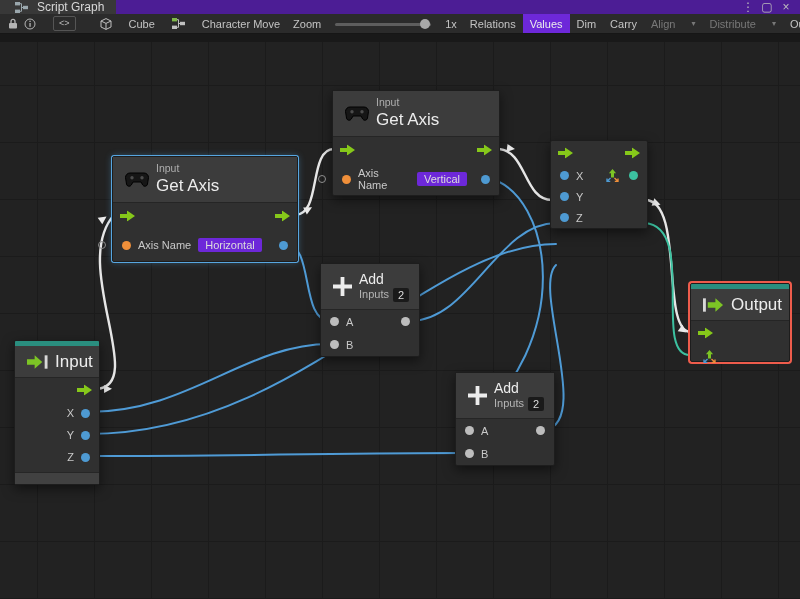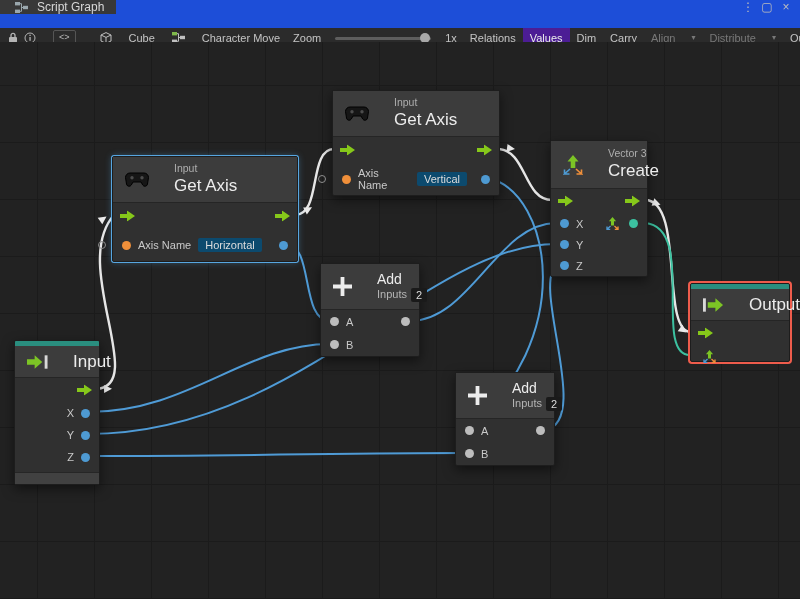--- a/index.html
+++ b/index.html
@@ -7,7 +7,7 @@
   *{box-sizing:border-box}
 
   
-  .tabbar{height:28px;background:#1d4ed8;display:flex;align-items:flex-start}
+  .tabbar{height:14px;background:#4c1d95;display:flex;align-items:flex-start}
   .tab{background:#383838;display:flex;align-items:center;gap:6px;padding:0 12px;font-size:12px;color:#d8d8d8}
   .tabbar-rest{flex:1}
   .window-controls{display:flex;align-items:center;gap:3px;padding-right:6px;color:#bdbdbd;font-size:12px}

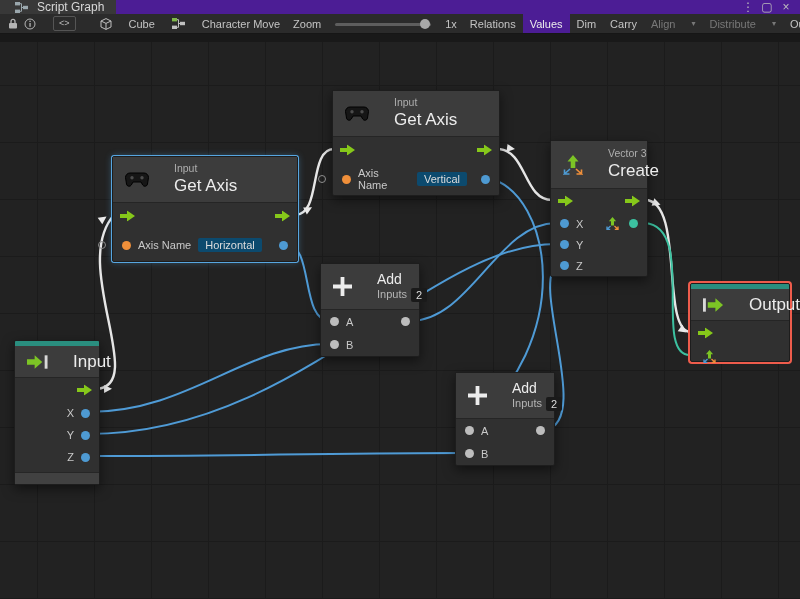--- a/index.html
+++ b/index.html
@@ -17,7 +17,7 @@
   .toolbar{height:20px;background:#2b2b2b;border-bottom:1px solid #161616;display:flex;align-items:center;
     font-size:11px;color:#c4c4c4;padding:0 5px;white-space:nowrap;overflow:hidden}
   .tbtn{display:flex;align-items:center;height:100%;padding:0 7px;gap:14px}
-  .tbtn.active{background:#4c1d95;color:#ececec}
+  .tbtn.active{background:#6d28d9;color:#ececec}
   .tbtn.disabled{color:#787878}
   .tool-icon{display:flex;align-items:center;margin:0 3px}
   .sep{width:1px;height:12px;background:#3d3d3d;margin:0 5px}

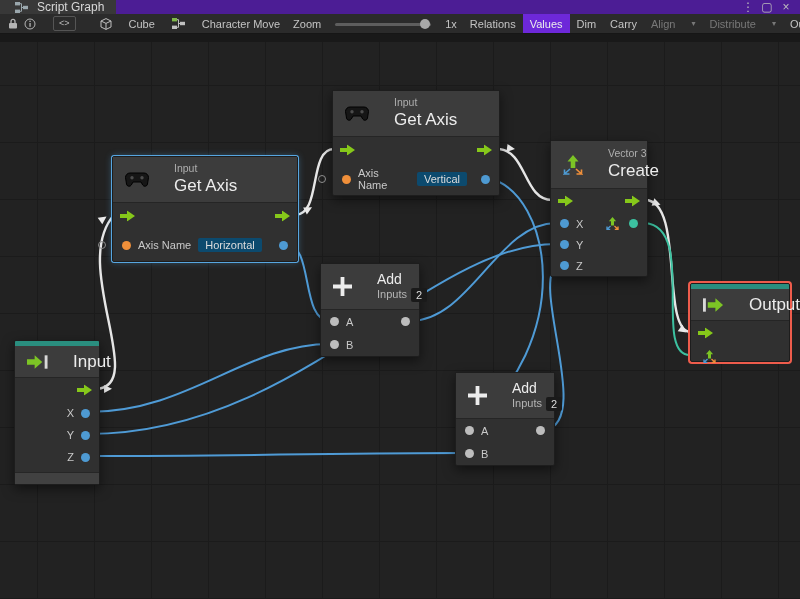--- a/index.html
+++ b/index.html
@@ -39,7 +39,7 @@
     box-shadow:0 4px 12px rgba(0,0,0,.5);color:#c9c9c9;font-size:11px}
   .node.selected-blue{box-shadow:0 0 0 1px #57a6e0,0 0 7px rgba(87,166,224,.45)}
   .node.selected-red{box-shadow:0 0 0 2px #ee5c4c}
-  .node-header{background:#3c3c3c;display:flex;align-items:center;gap:22px;padding:0 9px;border-bottom:1px solid #252525}
+  .node-header{background:#3c3c3c;display:flex;align-items:center;gap:4px;padding:0 9px;border-bottom:1px solid #252525}
   .hdr-col{display:flex;flex-direction:column;justify-content:center;line-height:1.25}
   .hdr-cat{font-size:10.5px;color:#aeaeae}
   .hdr-title{font-size:17px;color:#ececec}

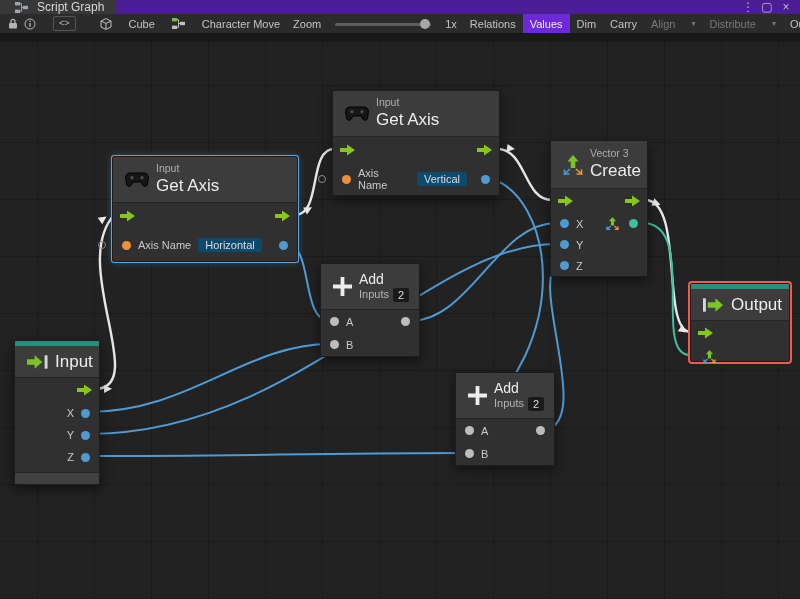--- a/index.html
+++ b/index.html
@@ -322,19 +322,6 @@
   </div>
 
   <div class="node v3" style="left:550px;top:98px;width:98px">
-    <div class="node-header">
-      <span class="tool-icon">
-        <svg width="20" height="20" viewBox="0 0 20 20">
-            <path d="M10 0 L15.5 6.5 H12.3 V13 H7.7 V6.5 H4.5 Z" fill="#7CC425"></path>
-            <path d="M7 14 L1.5 19 L6.5 19 L1.5 19 L1.5 14.5" stroke="#4e9ad2" stroke-width="1.6" fill="none"></path>
-            <path d="M13 14 L18.5 19 L13.5 19 L18.5 19 L18.5 14.5" stroke="#ef8f3a" stroke-width="1.6" fill="none"></path>
-          </svg>
-      </span>
-      <div class="hdr-col">
-        <span class="hdr-cat">Vector 3</span>
-        <span class="hdr-title">Create</span>
-      </div>
-    </div>
     <div class="flow-row">
       <span class="fa left">
           <svg width="15" height="11" viewBox="0 0 15 11">

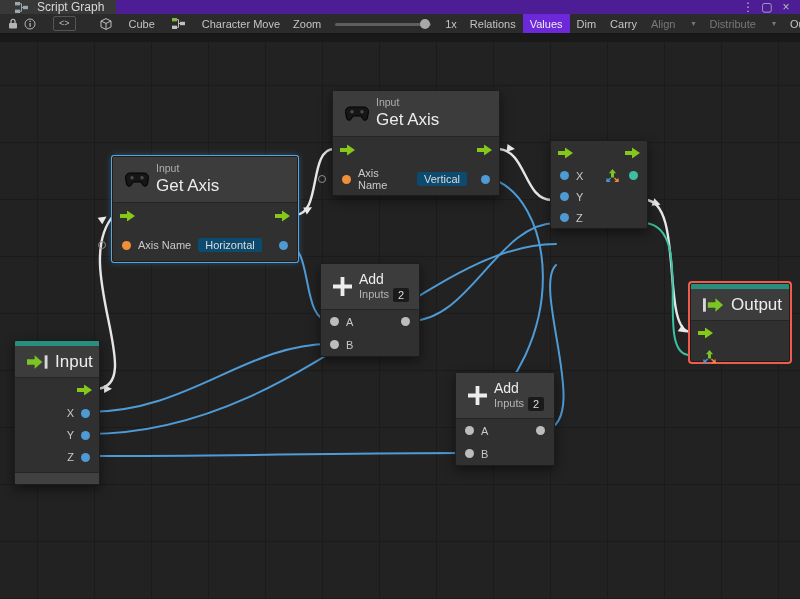--- a/index.html
+++ b/index.html
@@ -51,7 +51,7 @@
   .dot.blue{background:#4e9ad2}.dot.orange{background:#ef8f3a}
   .dot.gray{background:#bdbdbd}.dot.teal{background:#3cc1a0}
   .spacer{flex:1}
-  .field{background:#0c4a6e;border-radius:2px;padding:1px 7px;color:#dcdcdc;font-size:11px}
+  .field{background:#6d28d9;border-radius:2px;padding:1px 7px;color:#dcdcdc;font-size:11px}
   .count-box{background:#1a1a1a;border-radius:2px;padding:0 5px;color:#dcdcdc;font-size:11px;margin-left:4px;line-height:14px}
   .empty-circle{position:absolute;left:-15px;width:8px;height:8px;border:1.4px solid #8d8d8d;border-radius:50%;background:transparent}
 

